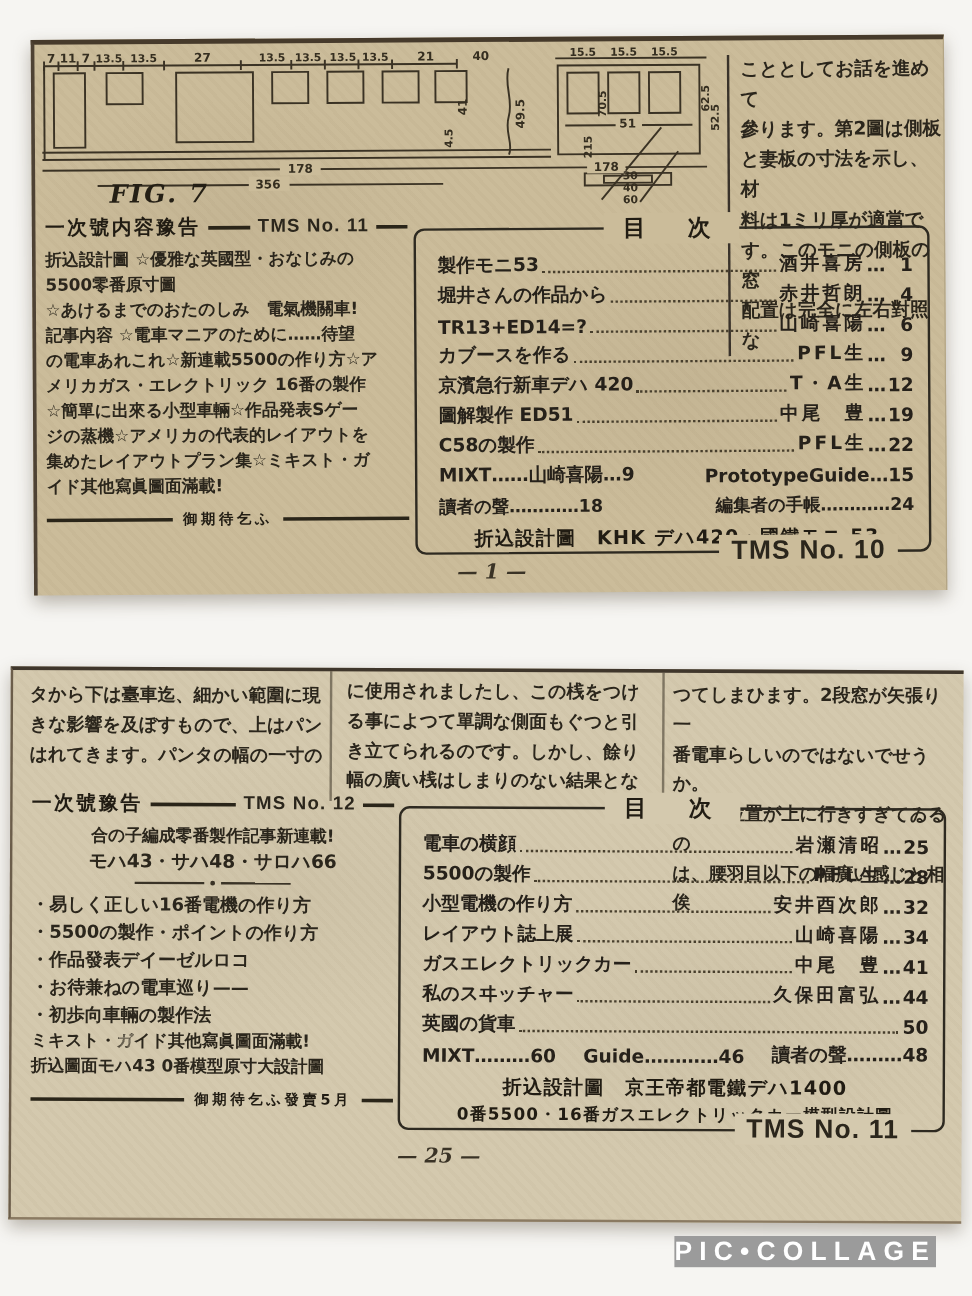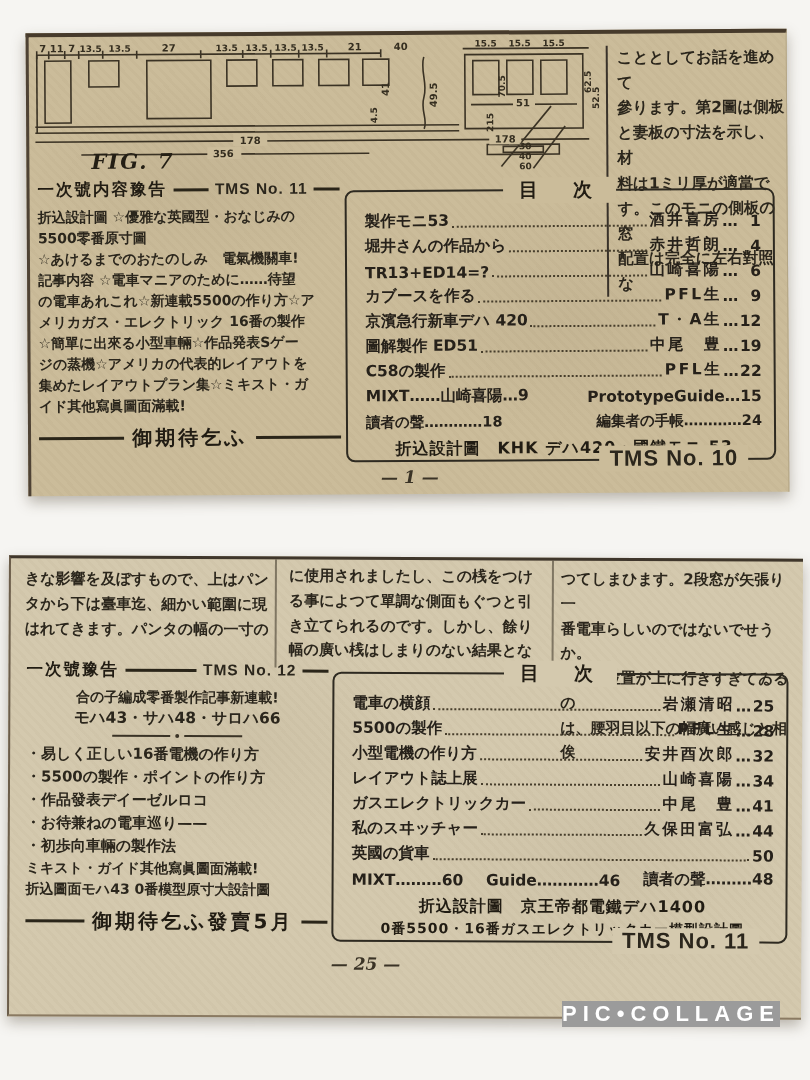--- a/index.html
+++ b/index.html
@@ -38,7 +38,7 @@
   .pv-body .ctr{text-align:center;}
   .pv-body .big{font-size:15.5px;font-weight:800;}
   .pv-foot{display:flex;align-items:center;gap:8px;margin-top:8px;font-weight:800;}
-  .pv-foot .lbl{font-size:20px;letter-spacing:3px;white-space:nowrap;color:#211c13;}
+  .pv-foot .lbl{font-size:12px;letter-spacing:3px;white-space:nowrap;color:#211c13;}
   .mini-div{width:130px;margin:5px auto;display:flex;align-items:center;gap:5px;}
   .mini-div .ln{flex:1;height:1.5px;background:#3a3326;}
   .mini-div .dot{width:4px;height:4px;background:#3a3326;border-radius:50%;}

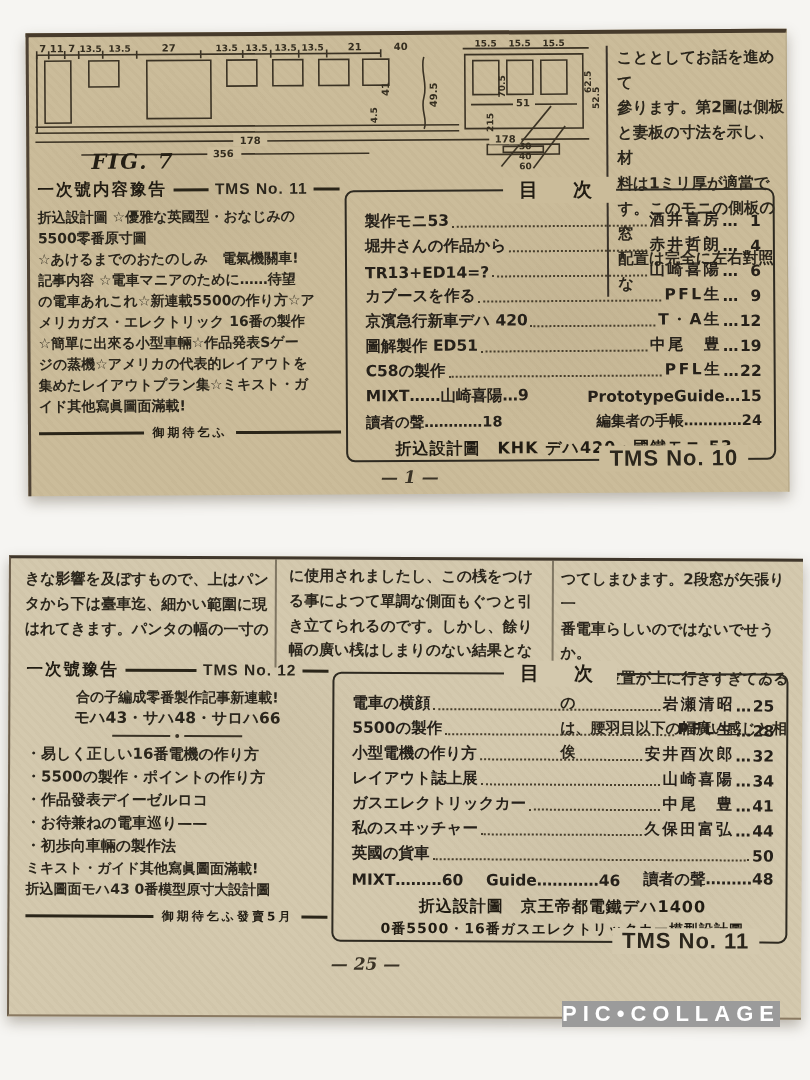--- a/index.html
+++ b/index.html
@@ -276,8 +276,8 @@
     <div class="vsep v2"></div>
 
     <div class="bcol bcol-left">
+      <div>タから下は臺車迄、細かい範圍に現</div>
       <div>きな影響を及ぼすもので、上はパン</div>
-      <div>タから下は臺車迄、細かい範圍に現</div>
       <div>はれてきます。パンタの幅の一寸の</div>
     </div>
     <div class="bcol bcol-mid">

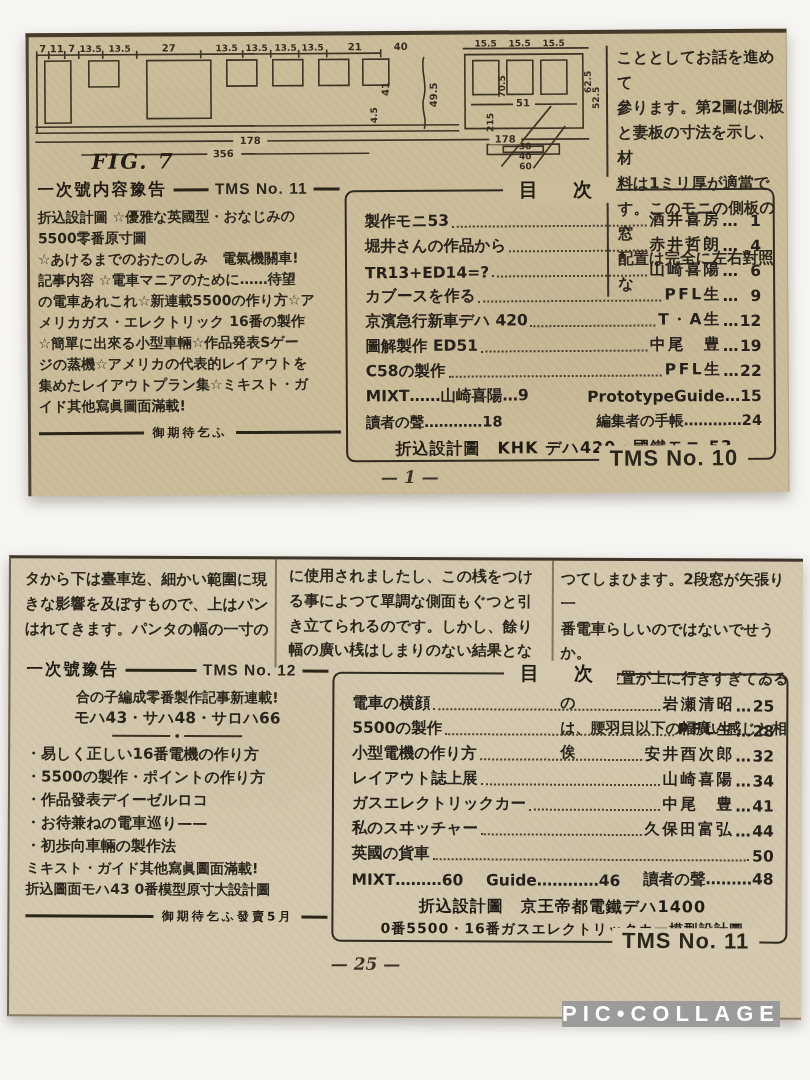--- a/index.html
+++ b/index.html
@@ -76,8 +76,8 @@
   .vsep{position:absolute;width:1.5px;background:rgba(58,51,38,.55);}
   .vsep.v1{left:264px;top:0;height:108px;}
   .vsep.v2{left:541px;top:0;height:112px;}
-  .ribbon{position:absolute;left:546px;top:985px;width:250px;height:42px;
-    display:flex;align-items:flex-end;}
+  .ribbon{position:absolute;left:546px;top:1030px;width:250px;height:42px;
+    display:flex;align-items:flex-start;}
   .rib-end{width:18px;background:#989898;}
   .rib-end.left{clip-path:polygon(0 0,100% 50%,0 100%,35% 50%);margin-right:3px;}
   .rib-end.right{clip-path:polygon(100% 0,65% 50%,100% 100%,0 50%);margin-left:3px;}

